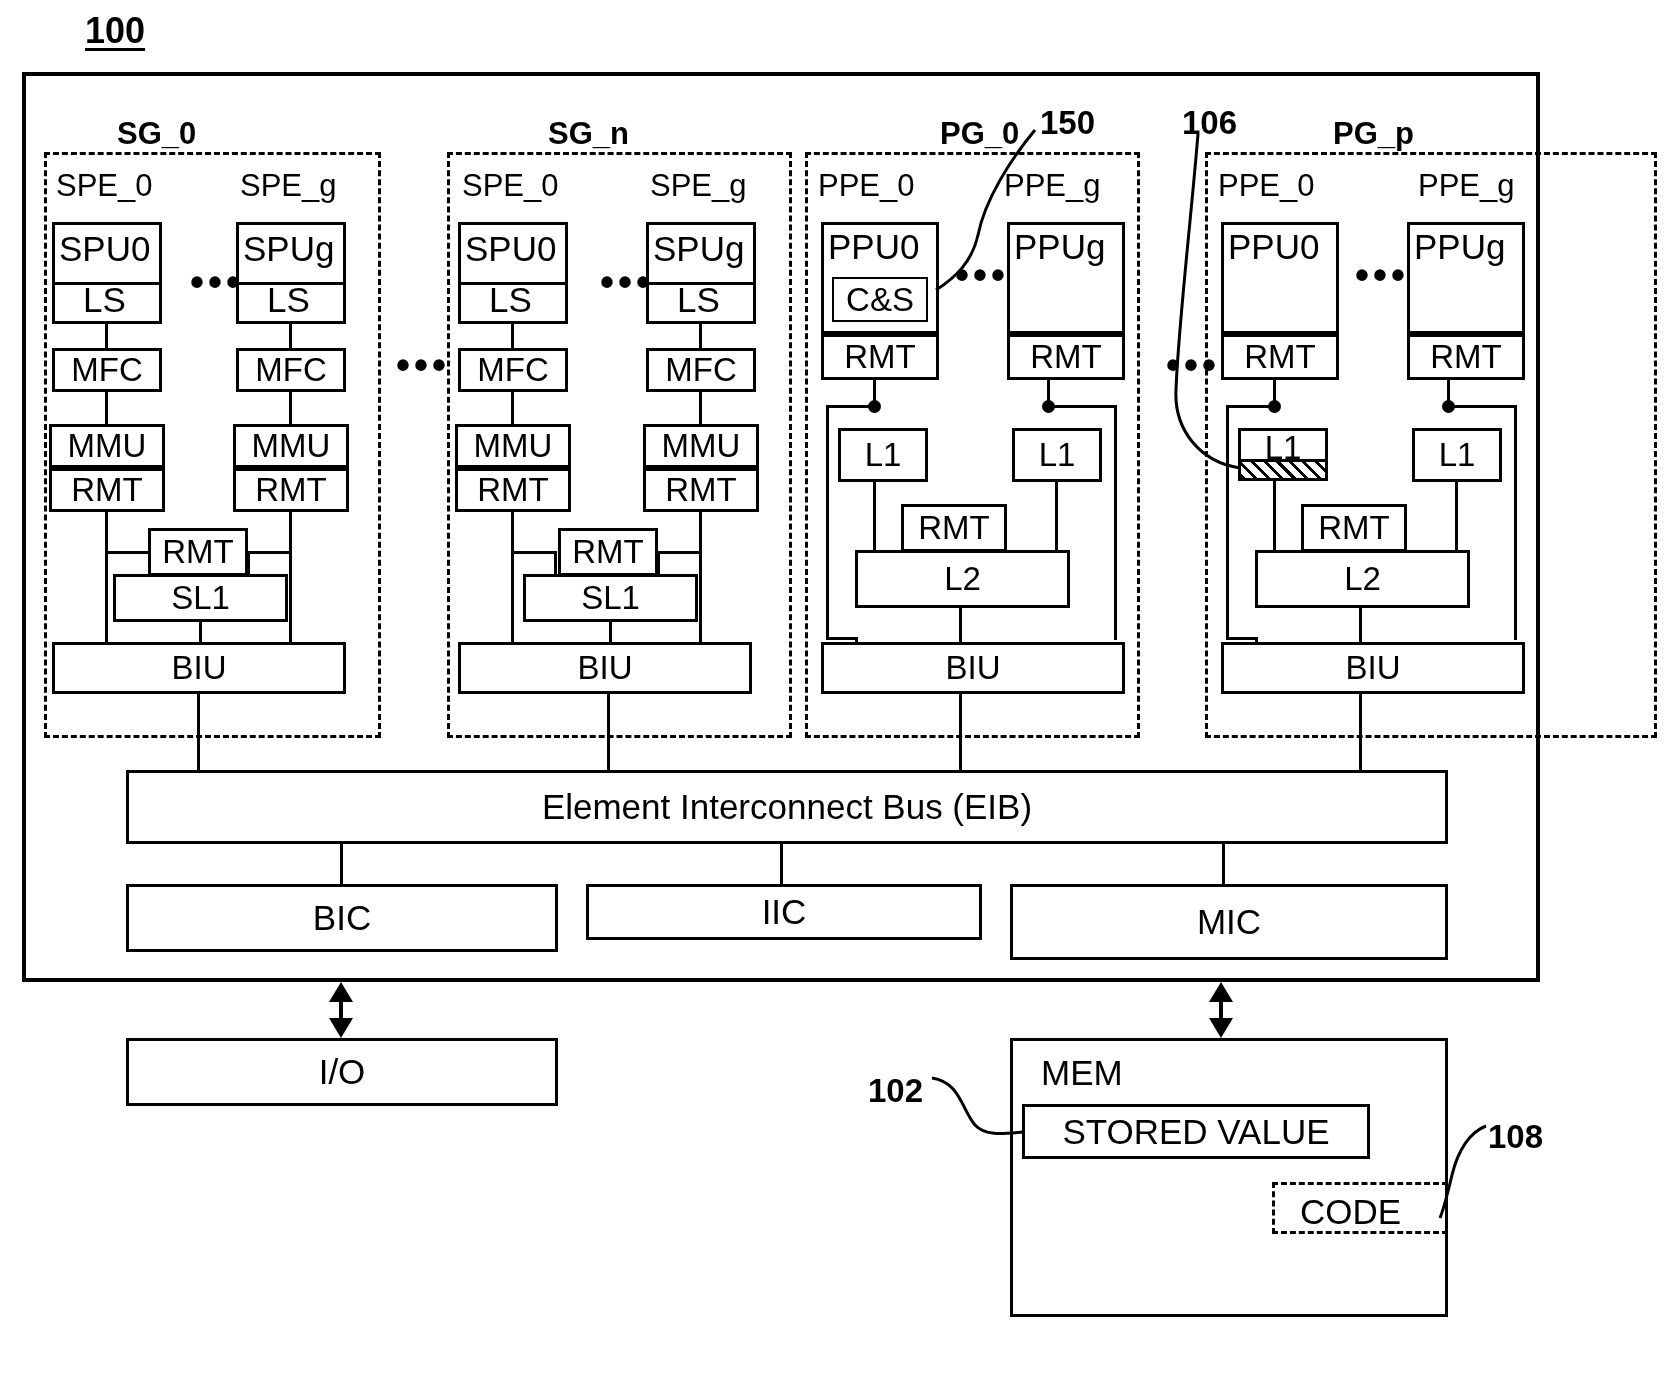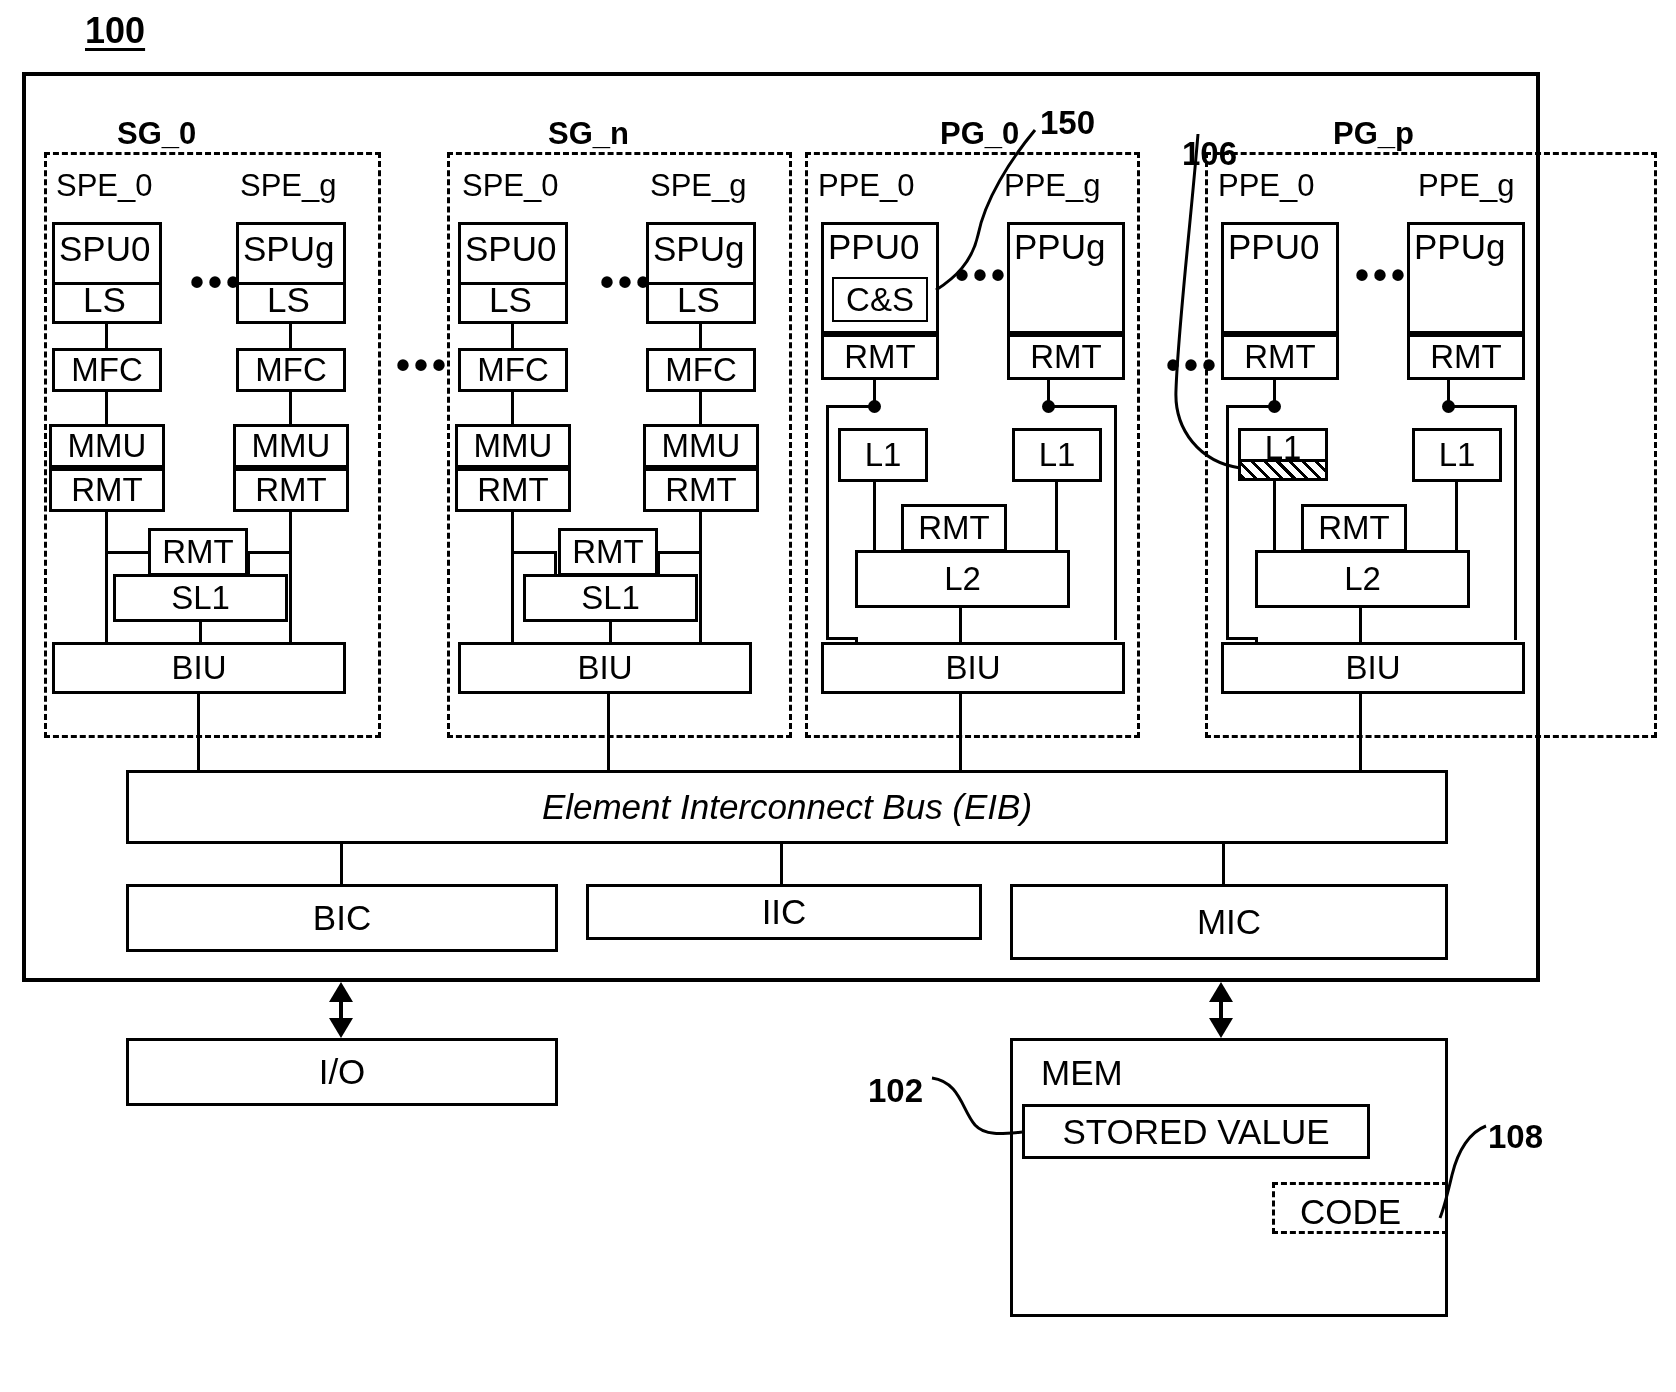--- a/index.html
+++ b/index.html
@@ -267,7 +267,7 @@
   <path d="M1035,130 C1010,160 985,200 978,235 C972,262 955,278 936,290" stroke="#000" stroke-width="3" fill="none"></path>
 </svg>
 
-<div class="num" style="left:1182px;top:104px;font-weight:700;margin-top:31px;">106</div>
+<div class="num" style="left:1182px;top:104px;font-weight:700;">106</div>
 <svg style="left:0;top:0;width:1676px;height:1392px;">
   <path d="M1198,134 C1190,230 1178,330 1176,390 C1174,430 1200,462 1240,468" stroke="#000" stroke-width="3" fill="none"></path>
 </svg>

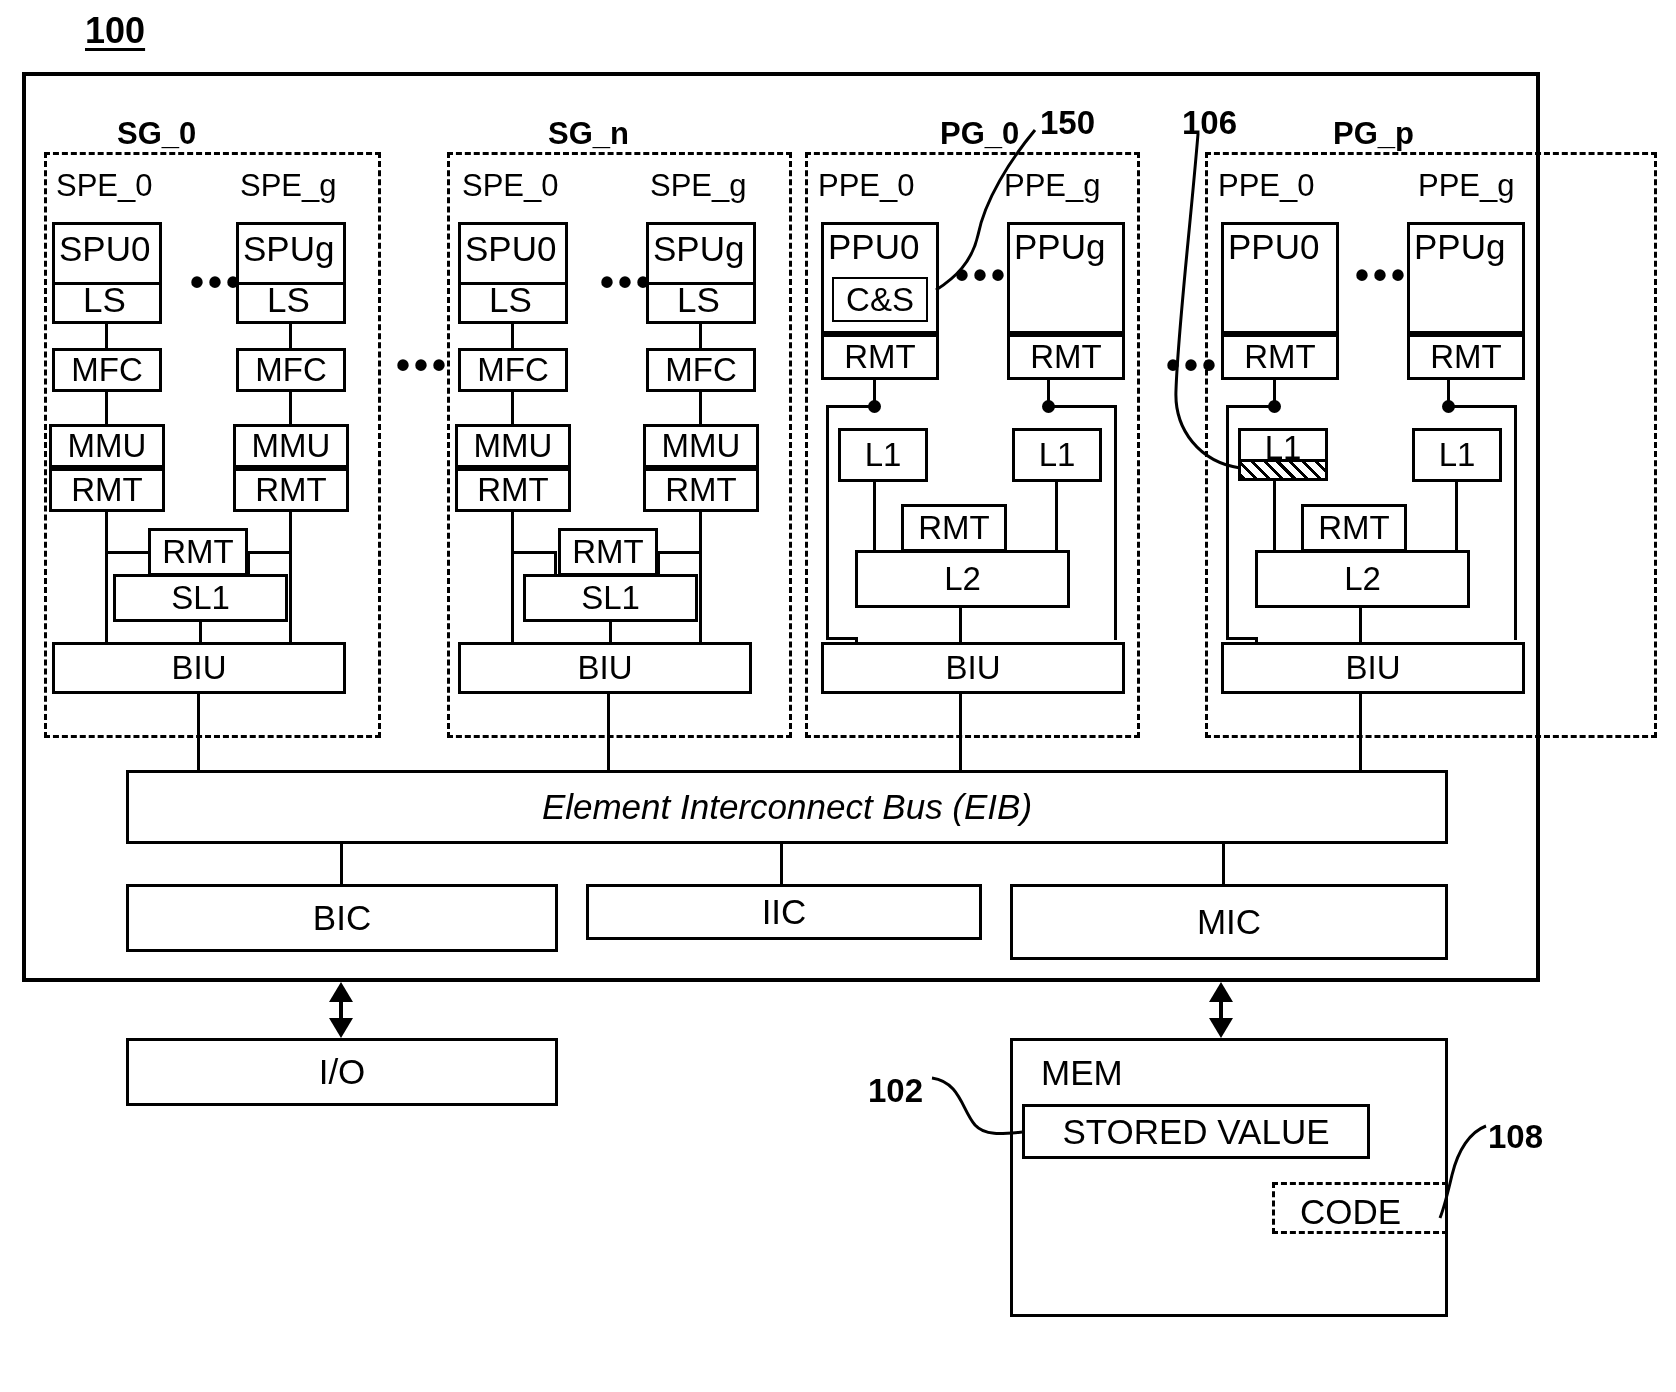--- a/index.html
+++ b/index.html
@@ -272,7 +272,7 @@
   <path d="M1198,134 C1190,230 1178,330 1176,390 C1174,430 1200,462 1240,468" stroke="#000" stroke-width="3" fill="none"></path>
 </svg>
 
-<div class="box" style="left:126px;top:770px;width:1322px;height:74px;font-style:italic;">
+<div class="box" style="left:126px;top:770px;width:1322px;height:74px;">
   <span class="t35">Element Interconnect Bus (EIB)</span>
 </div>
 

